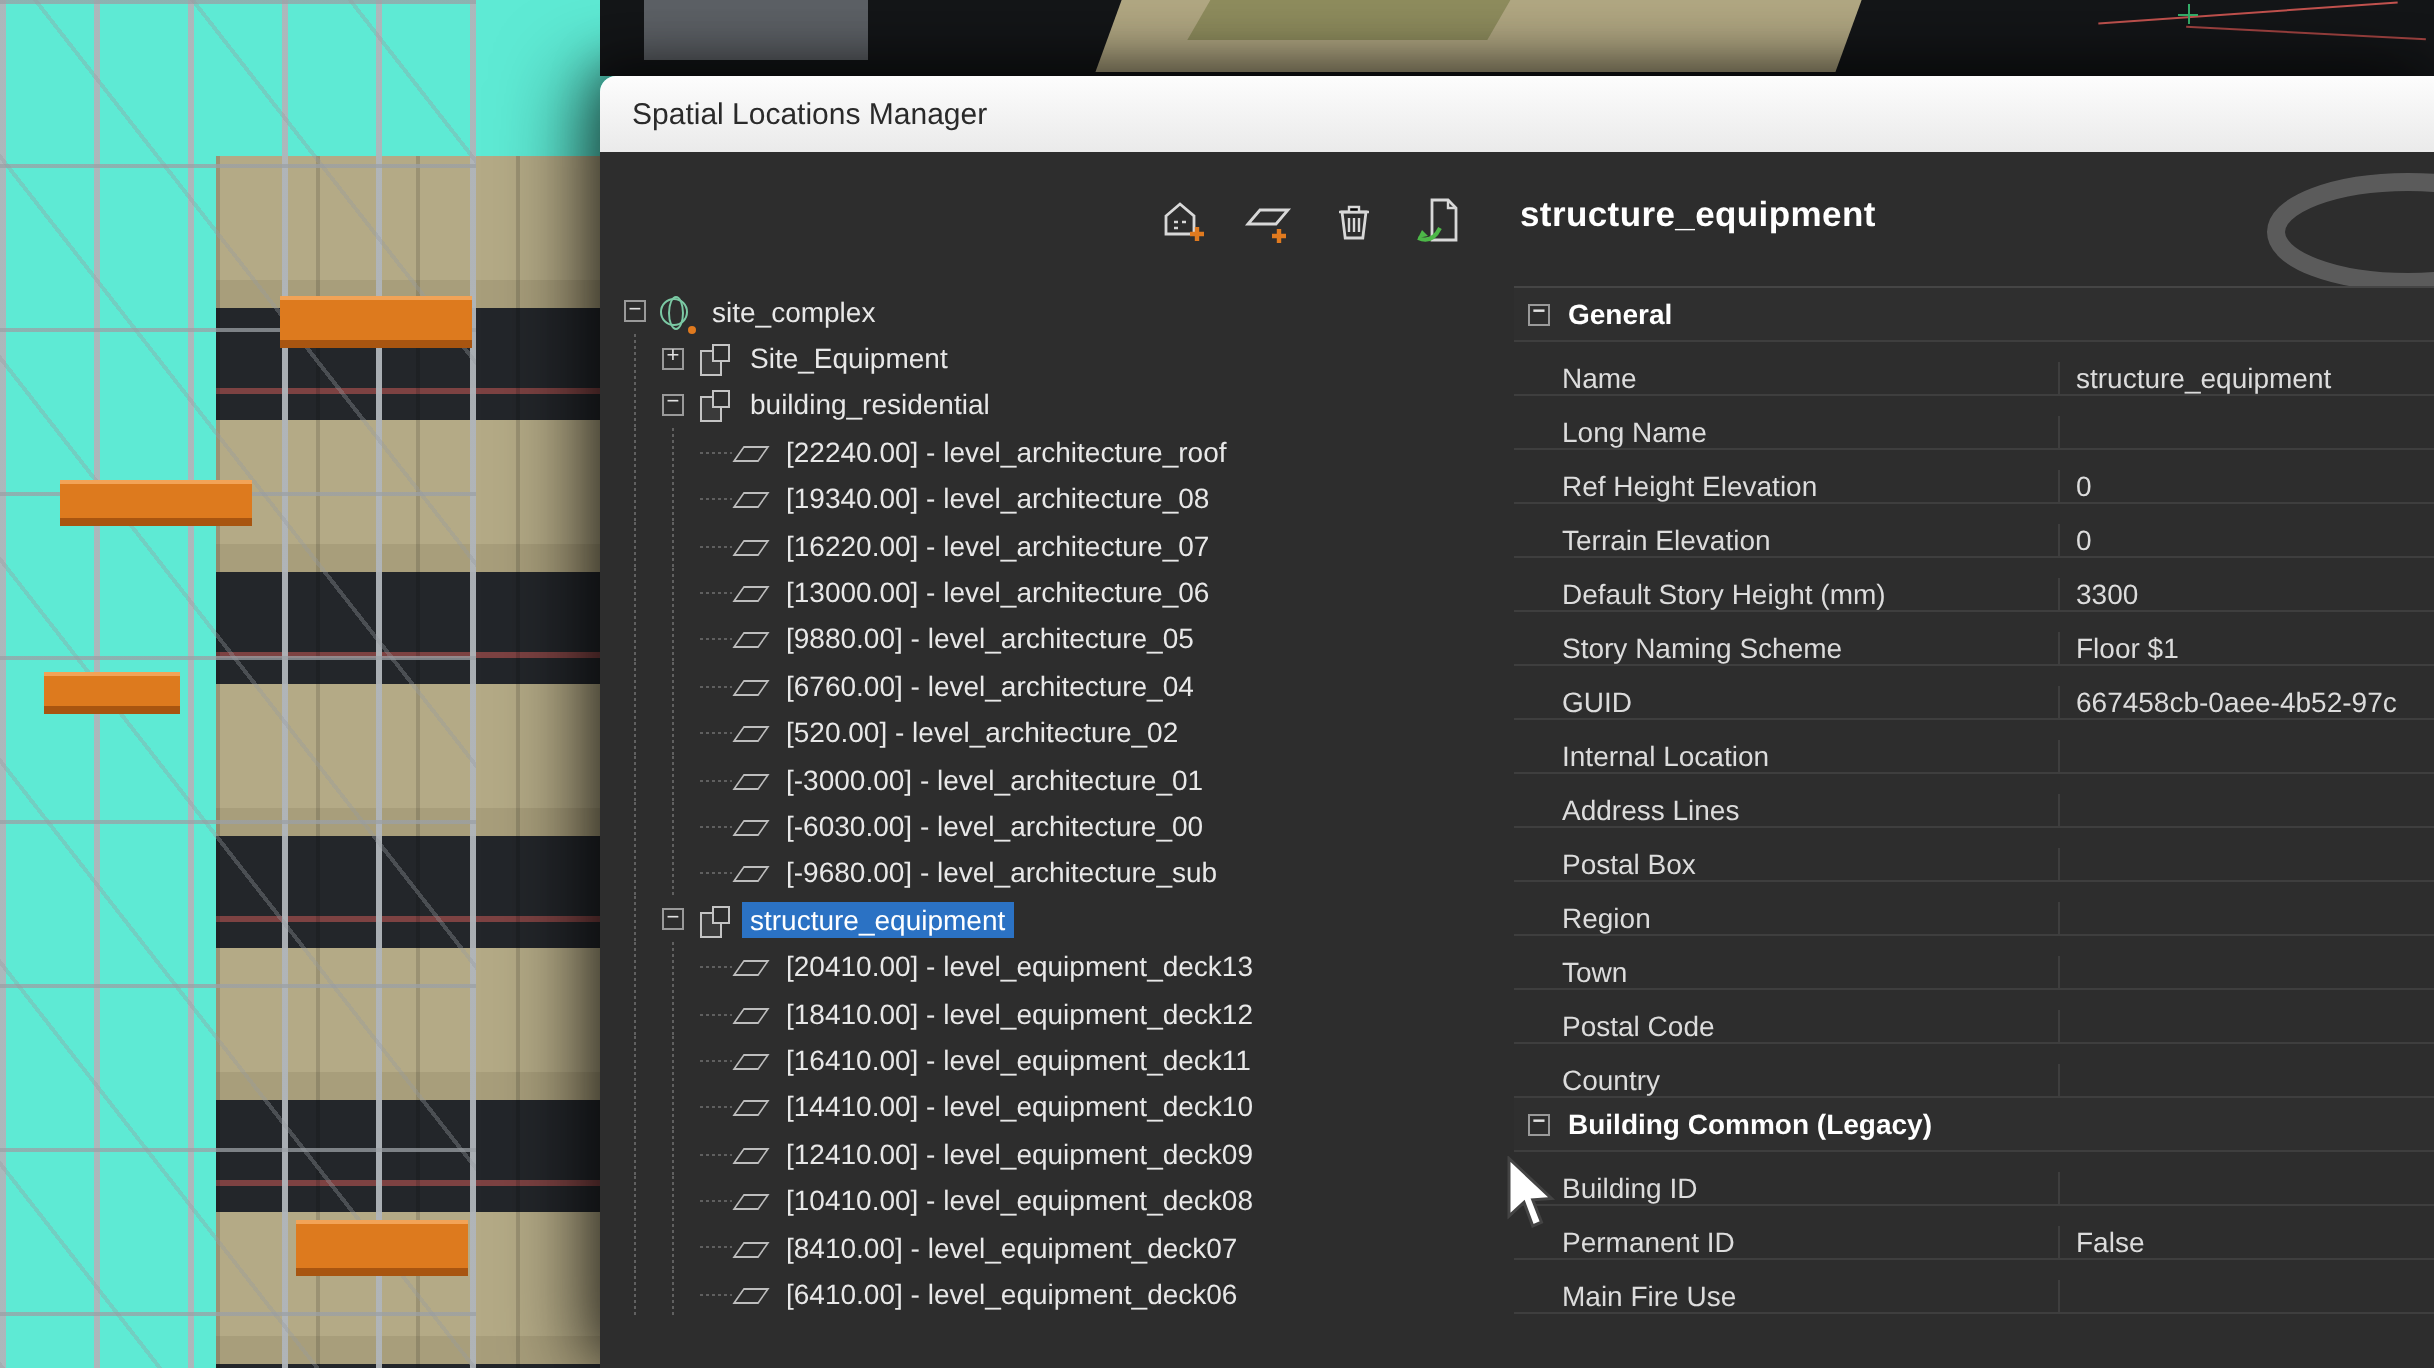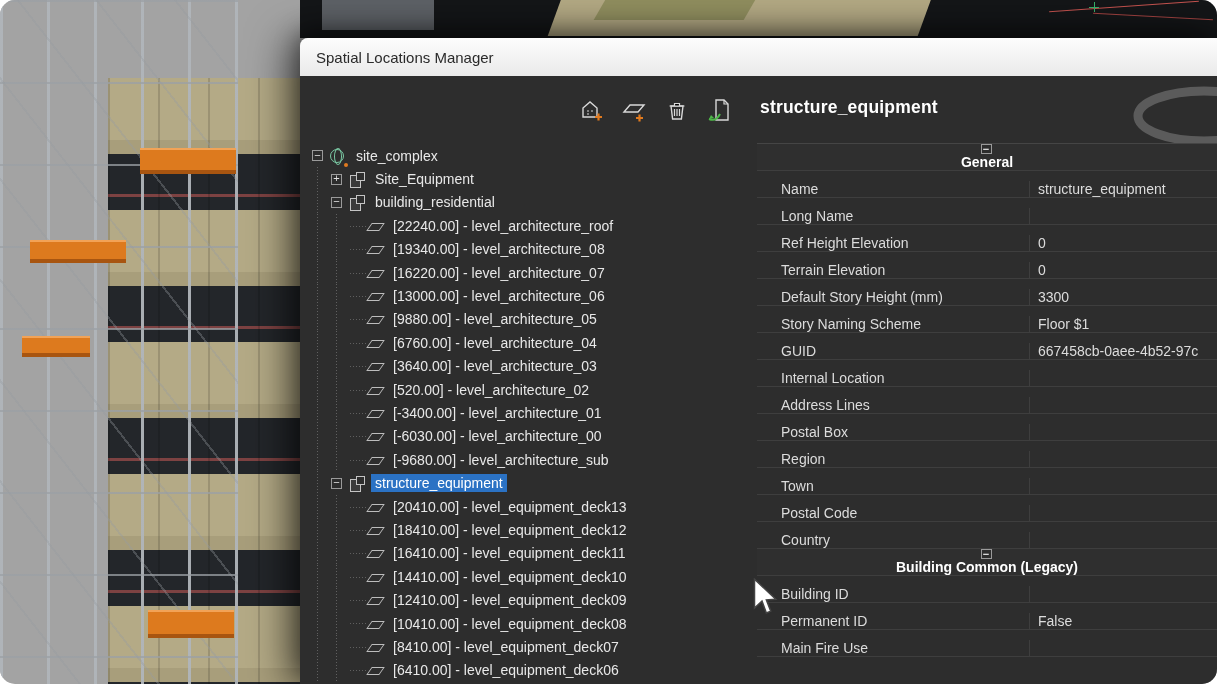--- a/index.html
+++ b/index.html
@@ -4,7 +4,7 @@
 <style>
   * { margin:0; padding:0; box-sizing:border-box; }
   body { font-family:"Liberation Sans", sans-serif; }
-  .root { position:relative; width:1217px; height:684px; overflow:hidden; background:#a3a3a3;border-radius:15px; }
+  .root { position:relative; width:1217px; height:684px; overflow:hidden; background:#5eead4; }
 
   
   .scene { position:absolute; inset:0; }

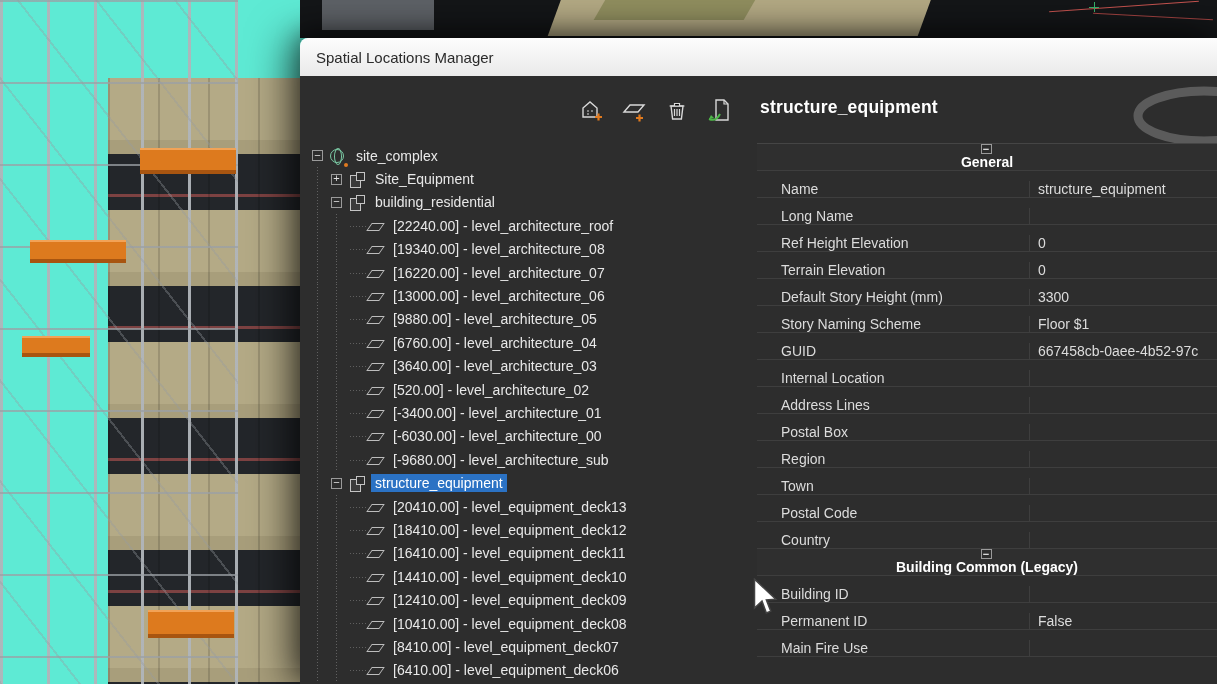--- a/index.html
+++ b/index.html
@@ -77,7 +77,7 @@
   .prow { display:flex; align-items:flex-end; height:27px; border-bottom:1px solid #3e3e3e; }
   .lc { flex:0 0 273px; padding-left:24px; border-right:1px solid #3e3e3e; display:flex; align-items:center; }
   .vc { flex:1; padding-left:8px; display:flex; align-items:center; white-space:nowrap; overflow:hidden; }
-  .shead { display:flex; align-items:center; height:27px; border-bottom:1px solid #3e3e3e; font-weight:bold; color:#fff; background:#2f2f2f;flex-direction:column; }
+  .shead { display:flex; align-items:center; height:27px; border-bottom:1px solid #3e3e3e; font-weight:bold; color:#fff; background:#2f2f2f; }
   .sbox { width:11px; height:11px; border:1px solid #9a9a9a; margin:0 9px 0 7px; position:relative; background:#2d2d2d; }
   .sbox::before { content:"−"; position:absolute; left:0; top:-2.5px; width:9px; text-align:center; font-size:11px; line-height:13px; color:#e0e0e0; }
 

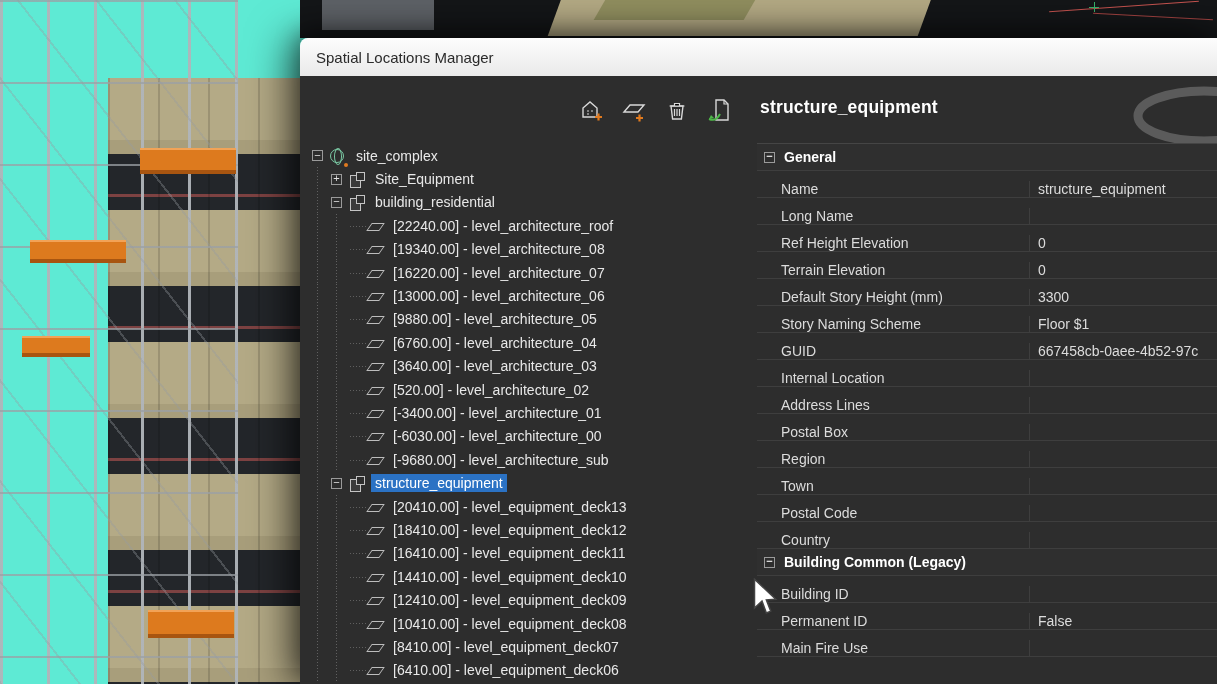--- a/index.html
+++ b/index.html
@@ -215,13 +215,6 @@
             <span class="g line"></span>
           <span class="expsp"></span>
           <span class="icn icn-level"></span>
-          <span class="tlbl">[3640.00] - level_architecture_03</span>
-        </div>
-        <div class="trow">
-          <span class="g line"></span>
-            <span class="g line"></span>
-          <span class="expsp"></span>
-          <span class="icn icn-level"></span>
           <span class="tlbl">[520.00] - level_architecture_02</span>
         </div>
         <div class="trow">

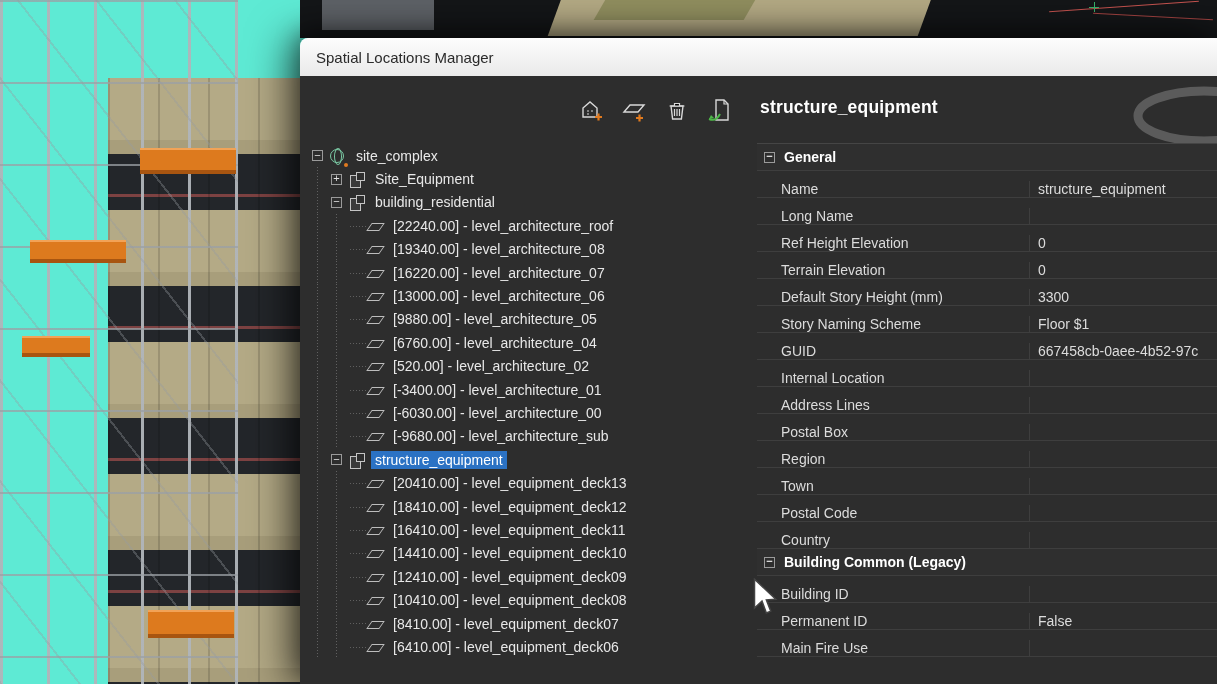--- a/index.html
+++ b/index.html
@@ -222,7 +222,7 @@
             <span class="g line"></span>
           <span class="expsp"></span>
           <span class="icn icn-level"></span>
-          <span class="tlbl">[-3400.00] - level_architecture_01</span>
+          <span class="tlbl">[-3000.00] - level_architecture_01</span>
         </div>
         <div class="trow">
           <span class="g line"></span>

